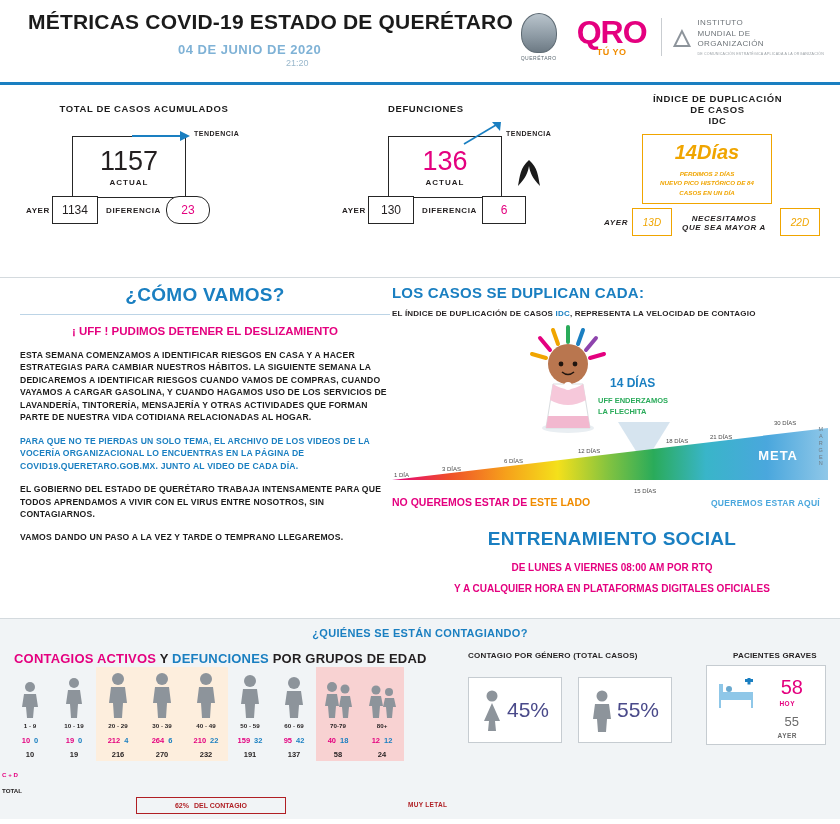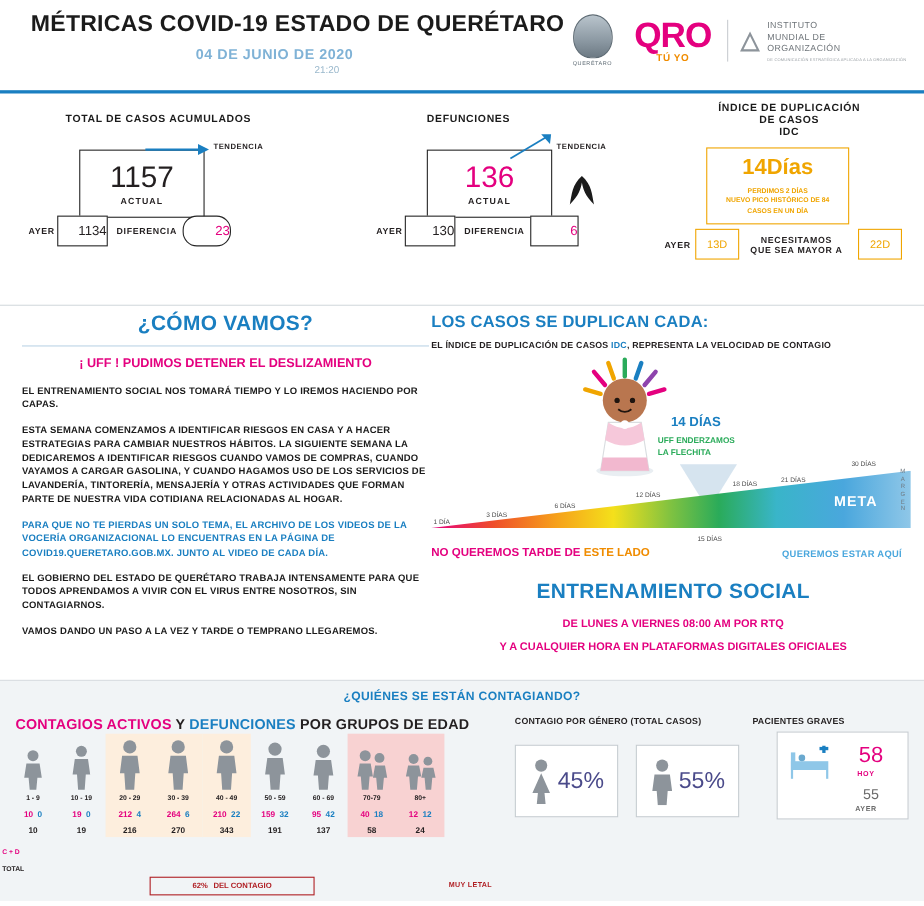--- a/index.html
+++ b/index.html
@@ -196,7 +196,7 @@
       <div class="m-title">ÍNDICE DE DUPLICACIÓN</div>
       <div class="m-title">DE CASOS</div>
       <div class="m-title">IDC</div>
-      <div style="position:relative;height:130px;">
+      <div style="position:relative;height:130px;font-style:italic;">
         <div class="idcbox" style="position:absolute;left:42px;top:8px;width:128px;height:68px;">
           <div class="idc-days">14Días</div>
           <div class="idc-note" style="margin-top:5px;">

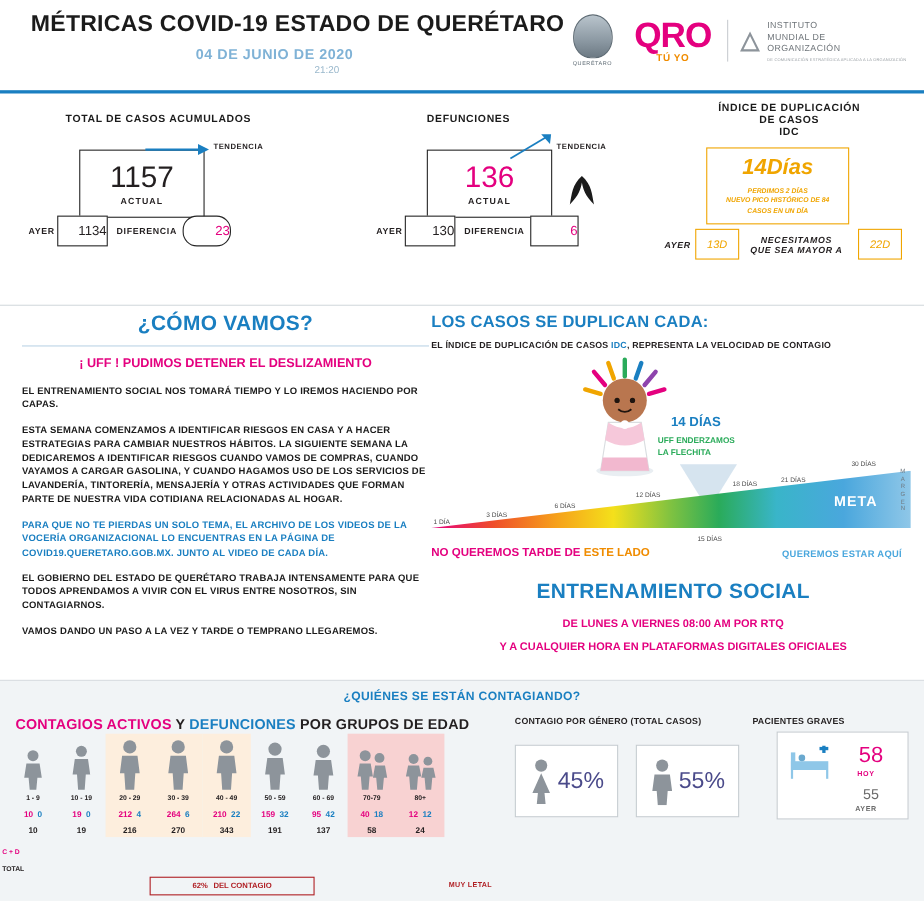--- a/index.html
+++ b/index.html
@@ -32,7 +32,7 @@
   .bignum{font-size:27px;font-weight:normal;line-height:1;}
   .bignum.pink{color:#e4007f;}
   .actual{font-size:8px;font-weight:bold;letter-spacing:1px;margin-top:3px;}
-  .smallbox{border:1px solid #262626;background:#fff;display:flex;align-items:center;justify-content:flex-end;font-size:12px;}
+  .smallbox{border:1px solid #262626;background:#fff;display:flex;align-items:center;justify-content:center;font-size:12px;}
   .lbl{font-size:8px;font-weight:bold;letter-spacing:.6px;}
   .tend{font-size:7px;font-weight:bold;letter-spacing:.5px;}
   .pinknum{color:#e4007f;}

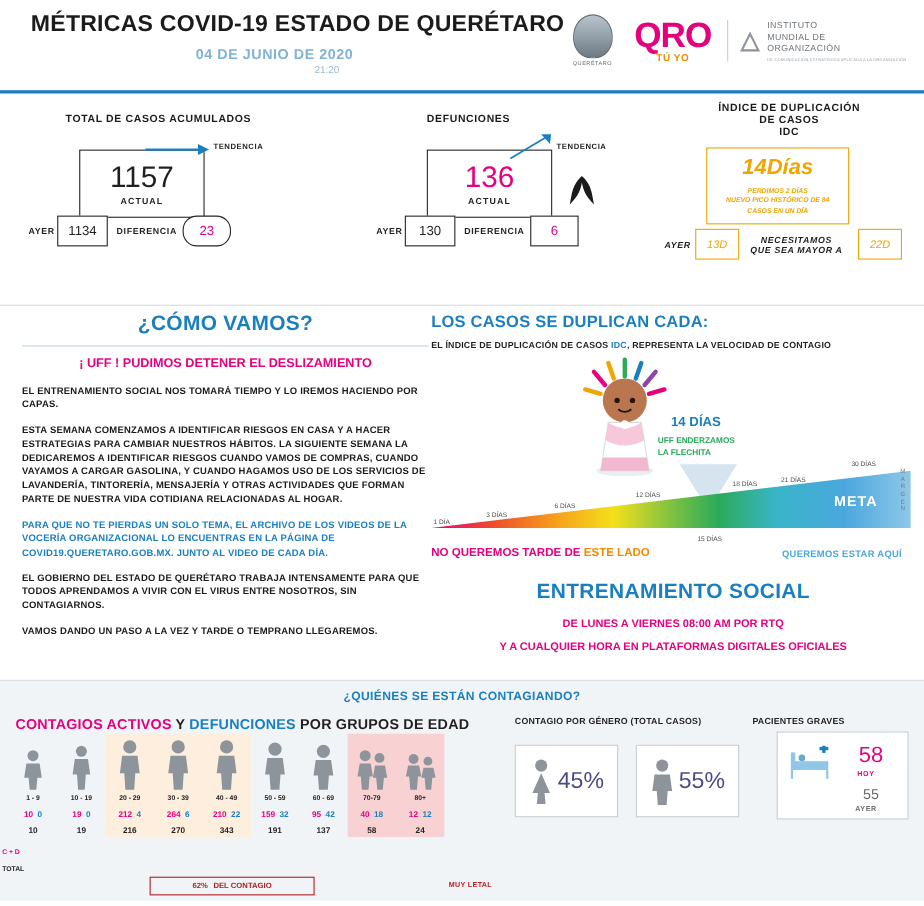--- a/index.html
+++ b/index.html
@@ -226,7 +226,6 @@
       <div class="h-como">¿CÓMO VAMOS?</div>
       <div class="sep"></div>
       <div class="uff">¡ UFF ! PUDIMOS DETENER EL DESLIZAMIENTO</div>
-      <div class="para">EL ENTRENAMIENTO SOCIAL NOS TOMARÁ TIEMPO Y LO IREMOS HACIENDO POR CAPAS.</div>
       <div class="para">ESTA SEMANA COMENZAMOS A IDENTIFICAR RIESGOS EN CASA Y A HACER ESTRATEGIAS PARA CAMBIAR NUESTROS HÁBITOS. LA SIGUIENTE SEMANA LA DEDICAREMOS A IDENTIFICAR RIESGOS CUANDO VAMOS DE COMPRAS, CUANDO VAYAMOS A CARGAR GASOLINA, Y CUANDO HAGAMOS USO DE LOS SERVICIOS DE LAVANDERÍA, TINTORERÍA, MENSAJERÍA Y OTRAS ACTIVIDADES QUE FORMAN PARTE DE NUESTRA VIDA COTIDIANA RELACIONADAS AL HOGAR.</div>
       <div class="para blue">PARA QUE NO TE PIERDAS UN SOLO TEMA, EL ARCHIVO DE LOS VIDEOS DE LA VOCERÍA ORGANIZACIONAL LO ENCUENTRAS EN LA PÁGINA DE COVID19.QUERETARO.GOB.MX. JUNTO AL VIDEO DE CADA DÍA.</div>
       <div class="para">EL GOBIERNO DEL ESTADO DE QUERÉTARO TRABAJA INTENSAMENTE PARA QUE TODOS APRENDAMOS A VIVIR CON EL VIRUS ENTRE NOSOTROS, SIN CONTAGIARNOS.</div>

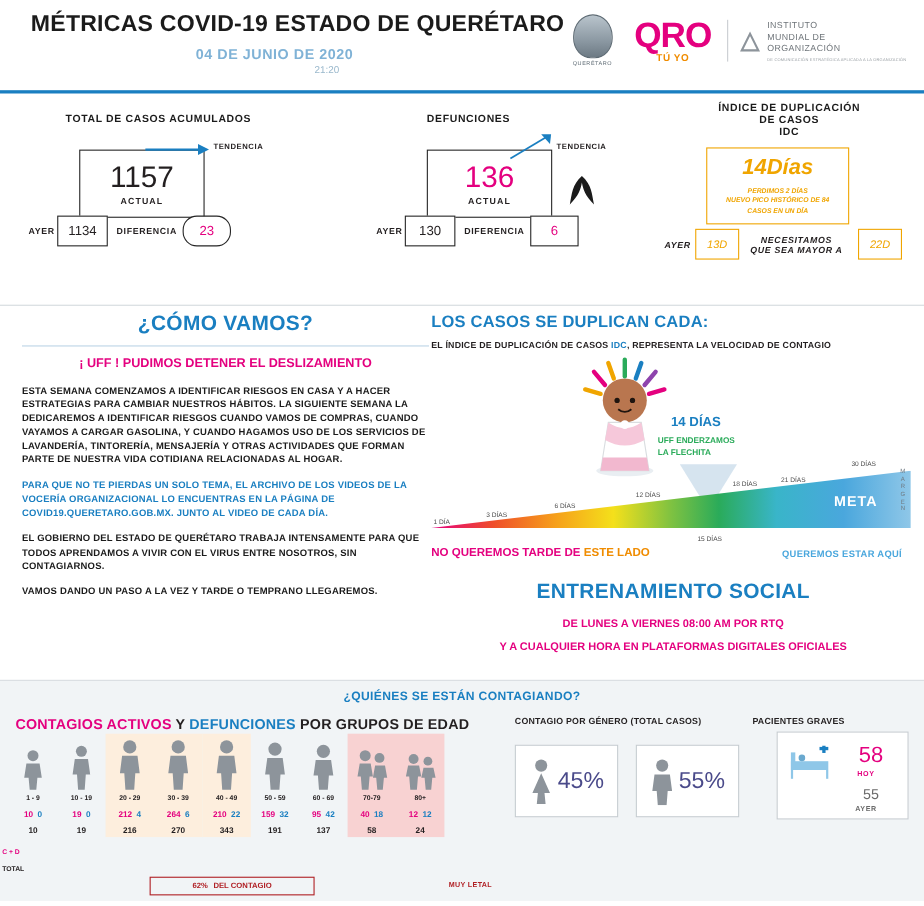--- a/index.html
+++ b/index.html
@@ -298,7 +298,7 @@
         <div class="margen">M<br>A<br>R<br>G<br>E<br>N</div>
 
         <div class="noquere">
-          <span>NO QUEREMOS TARDE DE </span><span class="o">ESTE LADO</span>
+          <span>NO QUEREMOS ESTAR DE </span><span class="o">ESTE LADO</span>
         </div>
         <div class="queremos">QUEREMOS ESTAR AQUÍ</div>
       </div>

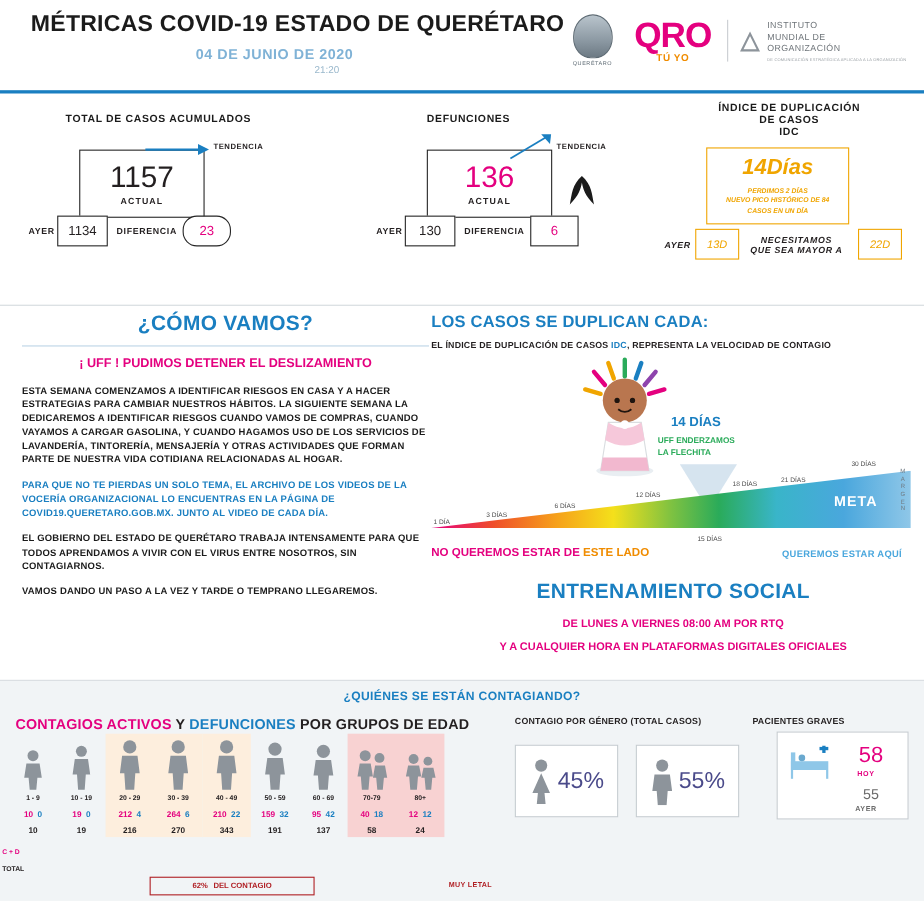--- a/index.html
+++ b/index.html
@@ -81,7 +81,7 @@
   .b-sub .a{color:#e4007f;}
   .b-sub .d{color:#1a7fc1;}
   .gen-title{position:absolute;left:468px;top:32px;font-size:8px;font-weight:bold;letter-spacing:.2px;}
-  .grav-title{position:absolute;left:684px;top:32px;font-size:8px;font-weight:bold;letter-spacing:.2px;}
+  .grav-title{position:absolute;left:733px;top:32px;font-size:8px;font-weight:bold;letter-spacing:.2px;}
 
   .agetable{position:absolute;left:8px;top:48px;display:flex;}
   .agecol{width:44px;display:flex;flex-direction:column;align-items:center;}

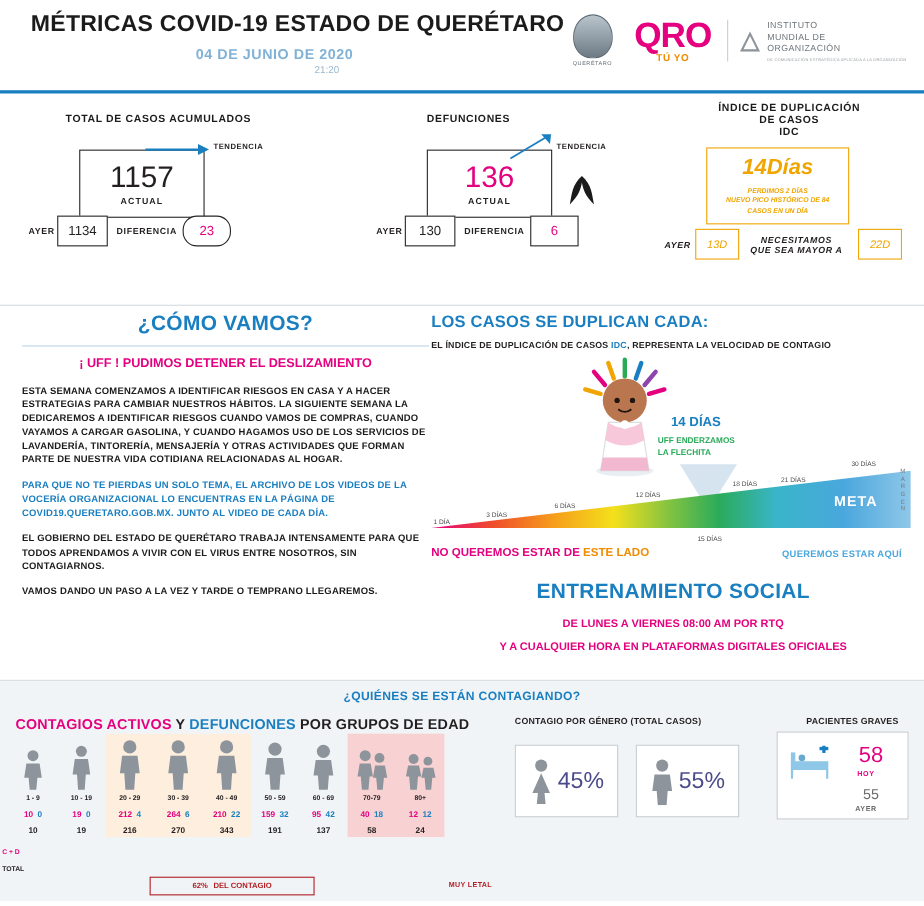--- a/index.html
+++ b/index.html
@@ -400,7 +400,7 @@
             <span class="pink">210</span>
             <span class="blue">22</span>
           </div>
-        <div class="tot">343</div>
+        <div class="tot">232</div>
       </div>
 
       <div class="agecol">

